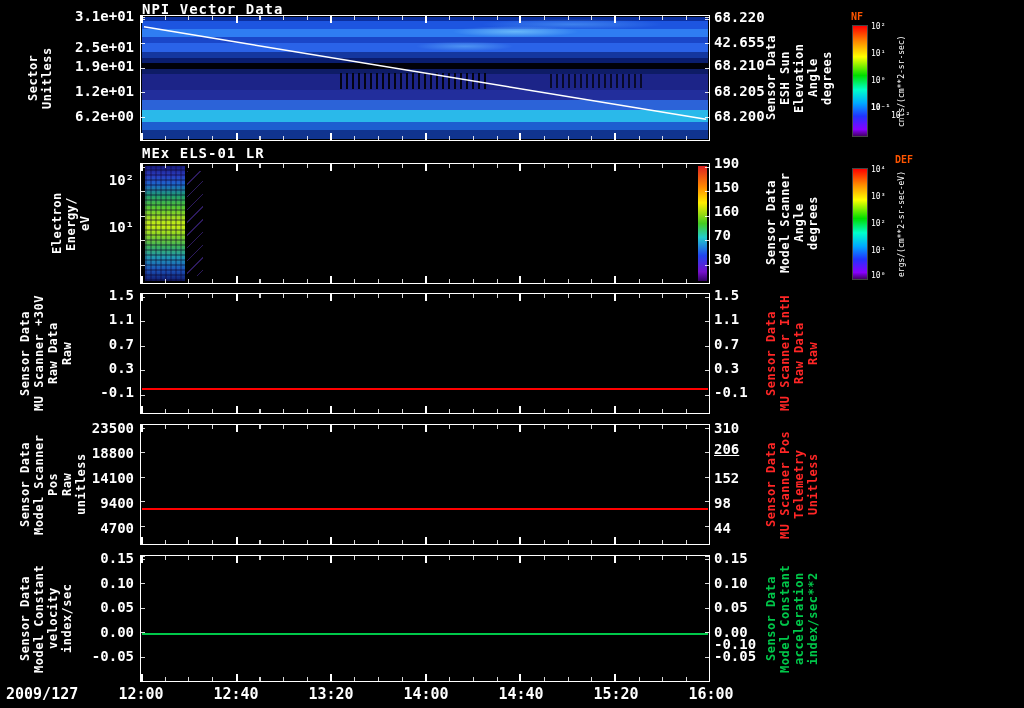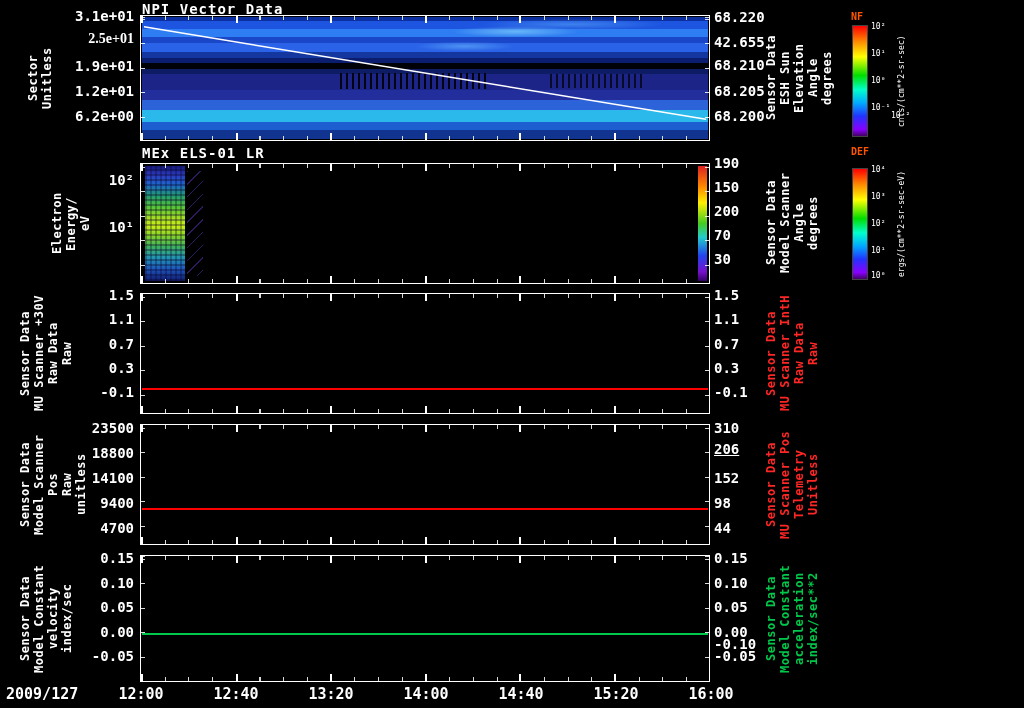--- a/index.html
+++ b/index.html
@@ -90,7 +90,7 @@
   <div class="vlab" style="left:26px;top:15px;height:126px;width:32px;">Sector
 Unitless</div>
   <span class="yt ytl" style="top:8px;">3.1e+01</span>
-  <span class="yt ytl" style="top:31px;font-family:Liberation Serif, serif;">2.5e+01</span>
+  <span class="yt ytl" style="top:39px;">2.5e+01</span>
   <span class="yt ytl" style="top:58px;">1.9e+01</span>
   <span class="yt ytl" style="top:83px;">1.2e+01</span>
   <span class="yt ytl" style="top:108px;">6.2e+00</span>

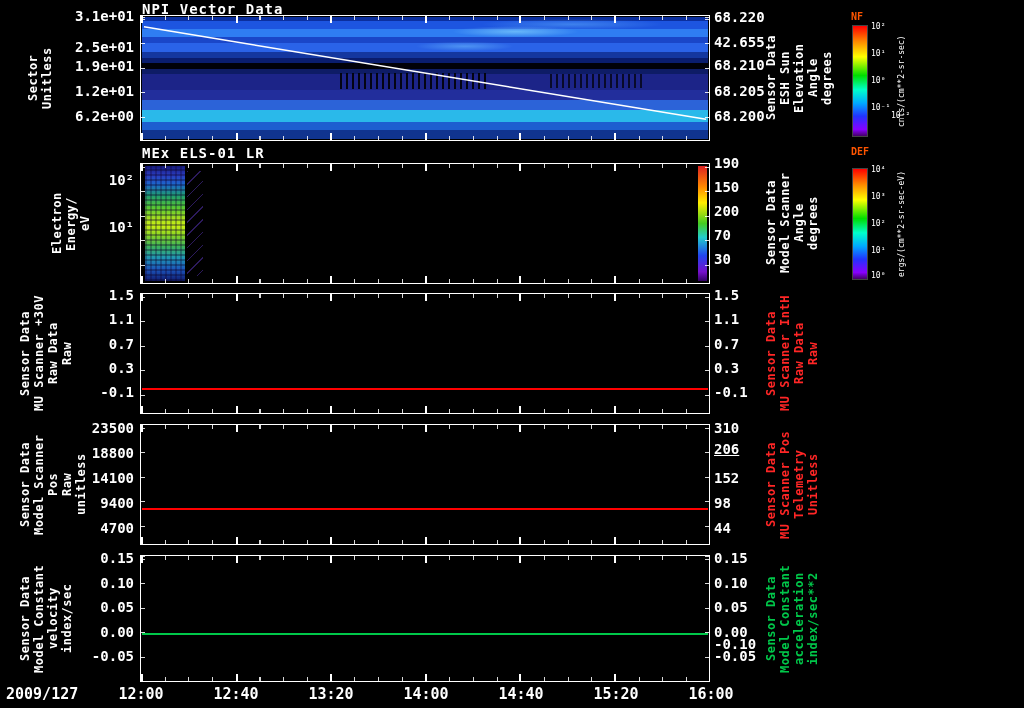--- a/index.html
+++ b/index.html
@@ -108,7 +108,7 @@
   <span class="cbt" style="top:22px;">10²</span>
   <span class="cbt" style="top:49px;">10¹</span>
   <span class="cbt" style="top:76px;">10⁰</span>
-  <span class="cbt" style="top:103px;">10⁻¹</span>
+  <span class="cbt" style="top:103px;font-weight:bold;">10⁻¹</span>
   <span class="cbt" style="top:111px;margin-left:20px;">10⁻²</span>
   <div class="cbu" style="top:25px;height:112px;">cnts/(cm**2-sr-sec)</div>
 

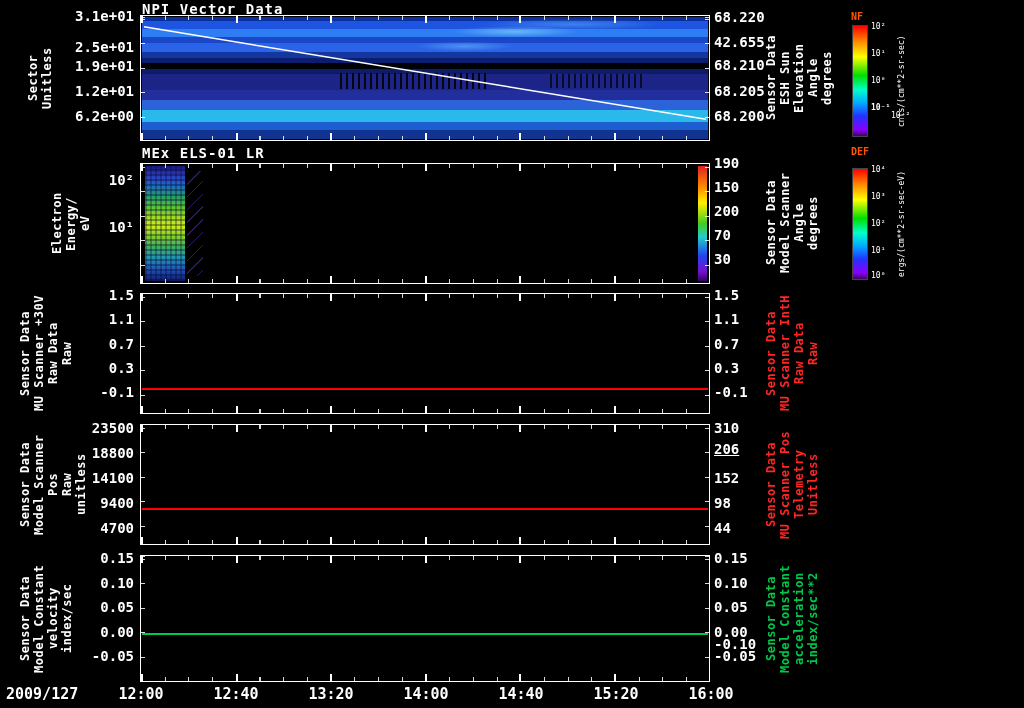--- a/index.html
+++ b/index.html
@@ -139,7 +139,7 @@
 Model Scanner
 Angle
 degrees</div>
-  <div class="cbname" style="top:146px;">DEF</div>
+  <div class="cbname" style="top:154px;margin-left:44px;">DEF</div>
   <div class="cbar" style="top:168px;"></div>
   <span class="cbt" style="top:165px;">10⁴</span>
   <span class="cbt" style="top:192px;">10³</span>

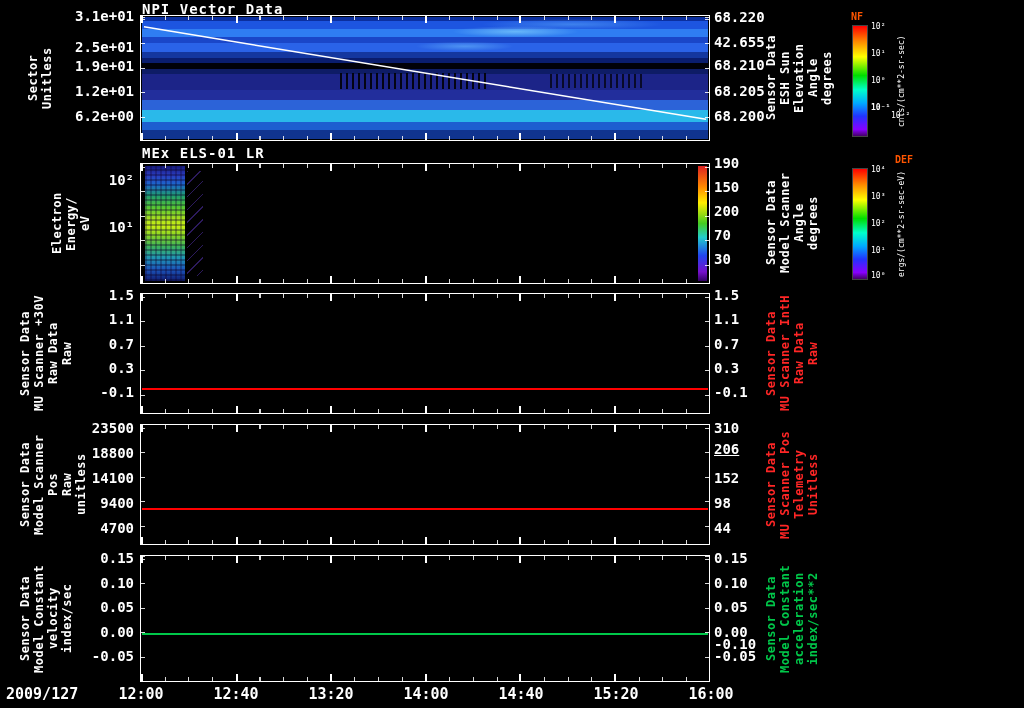--- a/index.html
+++ b/index.html
@@ -132,7 +132,7 @@
   <span class="yt ytl" style="top:219px;">10¹</span>
   <span class="yt ytr" style="top:155px;">190</span>
   <span class="yt ytr" style="top:179px;">150</span>
-  <span class="yt ytr" style="top:203px;">200</span>
+  <span class="yt ytr" style="top:203px;">160</span>
   <span class="yt ytr" style="top:227px;">70</span>
   <span class="yt ytr" style="top:251px;">30</span>
   <div class="vlab" style="left:764px;top:160px;height:126px;width:58px;">Sensor Data

